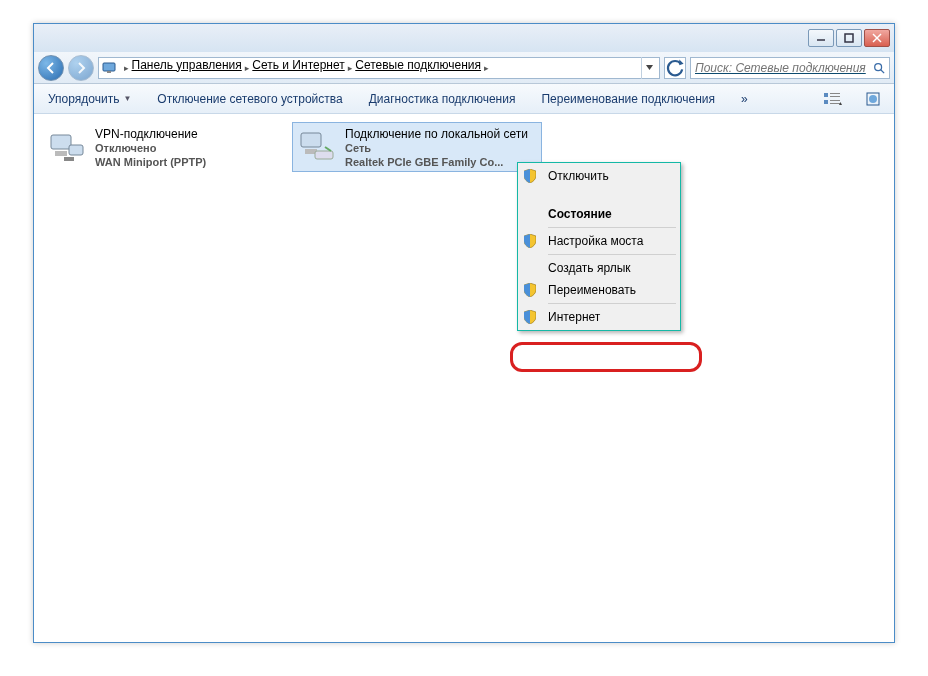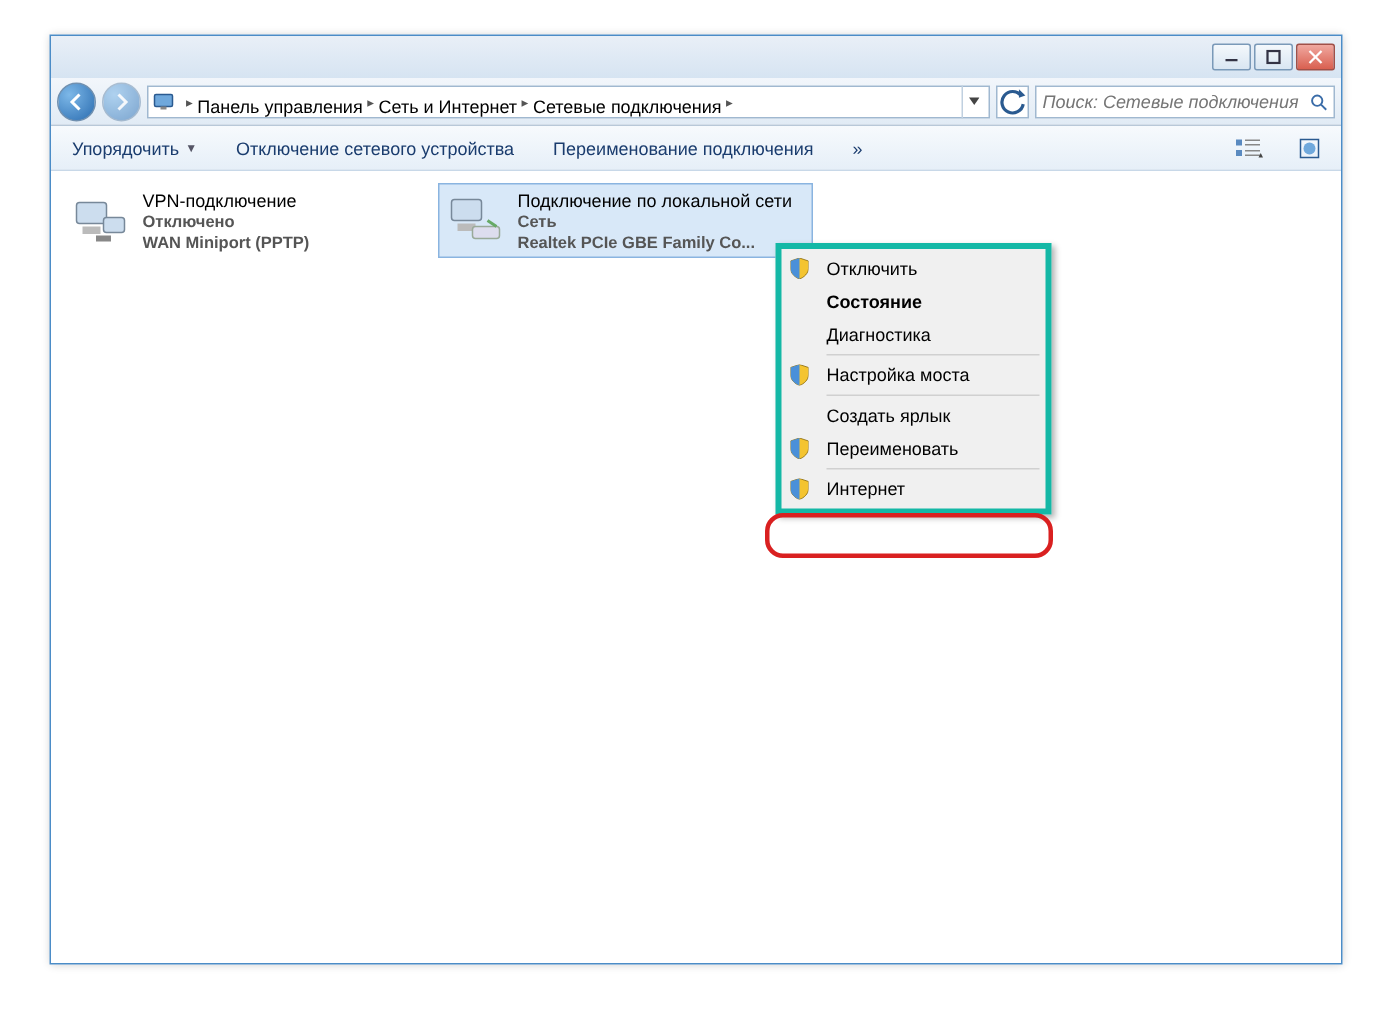--- a/index.html
+++ b/index.html
@@ -14,7 +14,7 @@
 .navbtn svg { width: 14px; height: 14px; stroke: #fff; stroke-width: 2; fill: none; }
 .crumbwrap { flex: 1; height: 22px; border: 1px solid #a0b8d0; background: #fff; display: flex; align-items: center; padding: 0 2px; }
 .crumb-ico { width: 16px; height: 16px; margin-right: 4px; display: flex; align-items: center; justify-content: center; }
-.crumb { display: flex; align-items: flex-end; height: 100%; cursor: pointer; }
+.crumb { display: flex; align-items: flex-start; height: 100%; cursor: pointer; text-decoration: underline; }
 .crumb-sep { padding: 0 3px; color: #555; font-size: 9px; }
 .dd { width: 16px; height: 22px; border-left: 1px solid #c0d0e0; display: flex; align-items: center; justify-content: center; cursor: pointer; }
 .dd svg { width: 7px; height: 7px; }

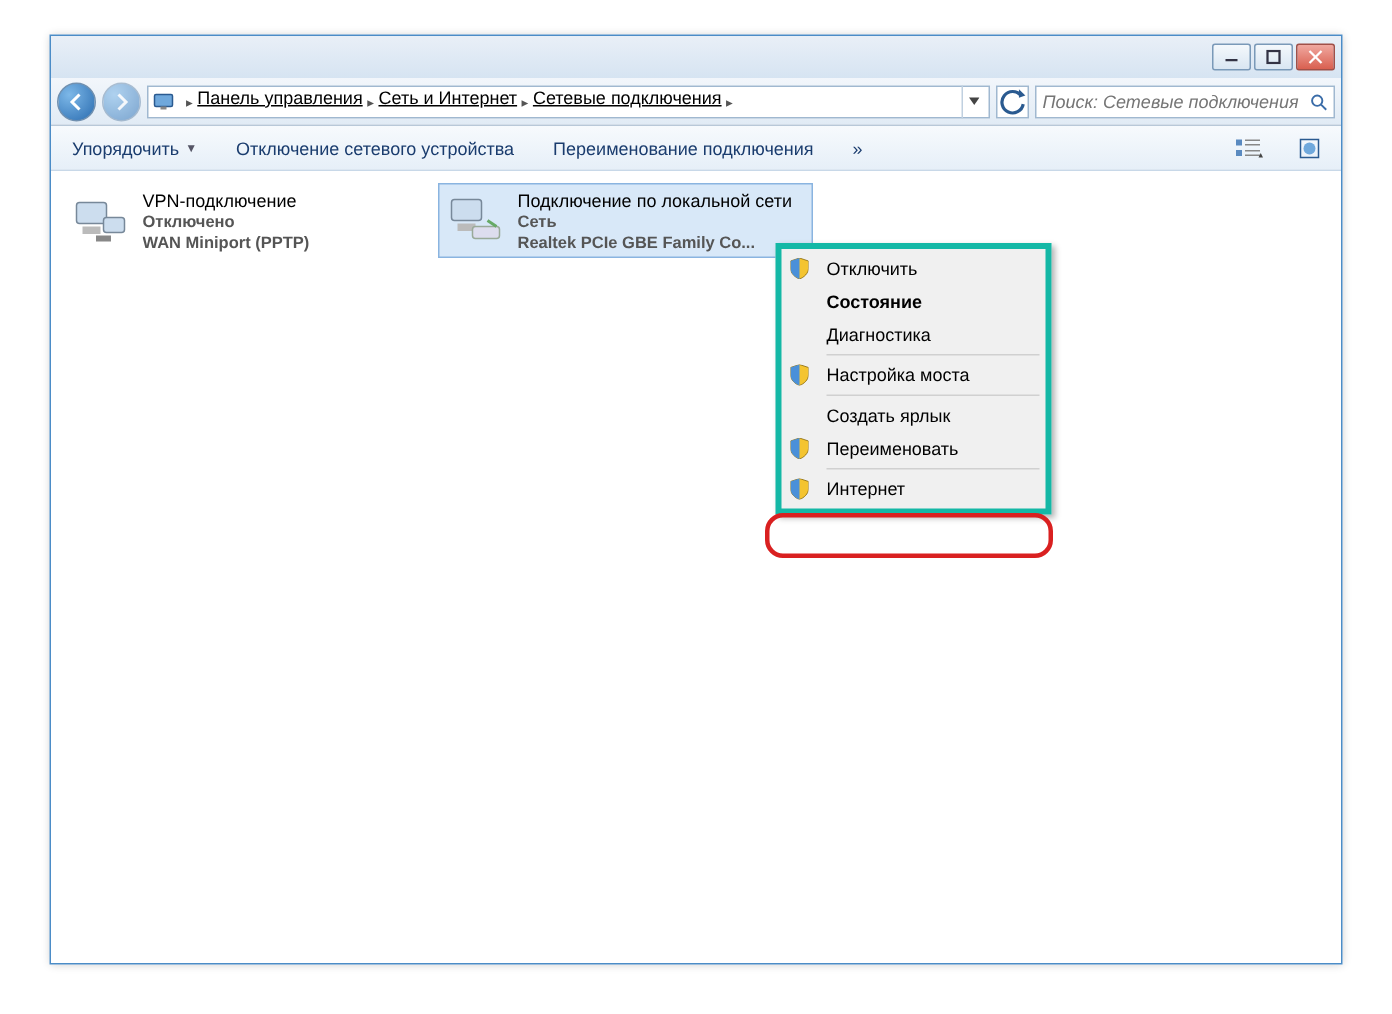--- a/index.html
+++ b/index.html
@@ -20,7 +20,7 @@
 .dd svg { width: 7px; height: 7px; }
 .refresh { width: 22px; height: 22px; border: 1px solid #a0b8d0; background: #fff; display: flex; align-items: center; justify-content: center; cursor: pointer; }
 .search { width: 200px; height: 22px; border: 1px solid #a0b8d0; background: #fff; display: flex; align-items: center; padding: 0 4px; }
-.search input { border: none; outline: none; flex: 1; font-style: italic; color: #4d7c0f; font-size: 12px; }
+.search input { border: none; outline: none; flex: 1; font-style: italic; color: #0c4a6e; font-size: 12px; text-decoration: underline; }
 .search svg { width: 12px; height: 12px; stroke: #3a6ca8; fill: none; stroke-width: 1.5; }
 .toolbar { height: 30px; background: linear-gradient(#f7fafd,#e6eff8); border-bottom: 1px solid #c8d8e8; display: flex; align-items: center; padding: 0 8px; gap: 14px; text-align: right; }
 .tool { color: #1a3c6e; cursor: pointer; display: flex; align-items: center; gap: 4px; padding: 3px 6px; border-radius: 2px; }

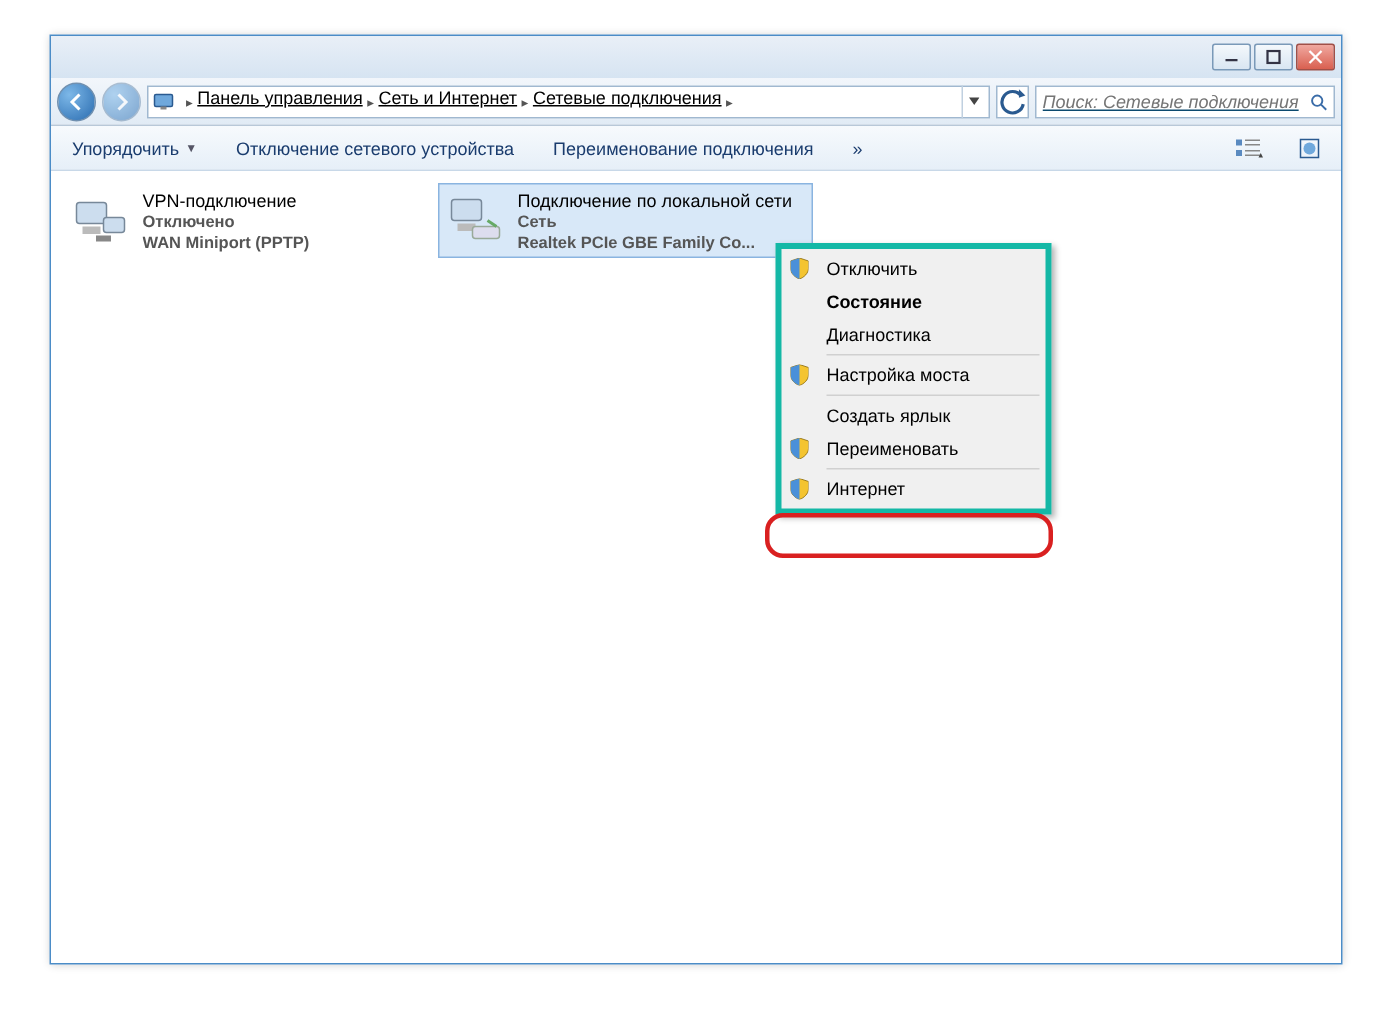--- a/index.html
+++ b/index.html
@@ -125,6 +125,7 @@
         <span class="caret">▼</span>
       </div>
     <div class="tool">Отключение сетевого устройства</div>
+    <div class="tool">Диагностика подключения</div>
     <div class="tool">Переименование подключения</div>
     <div class="tool">»</div>
     <div class="tool-spacer"></div>

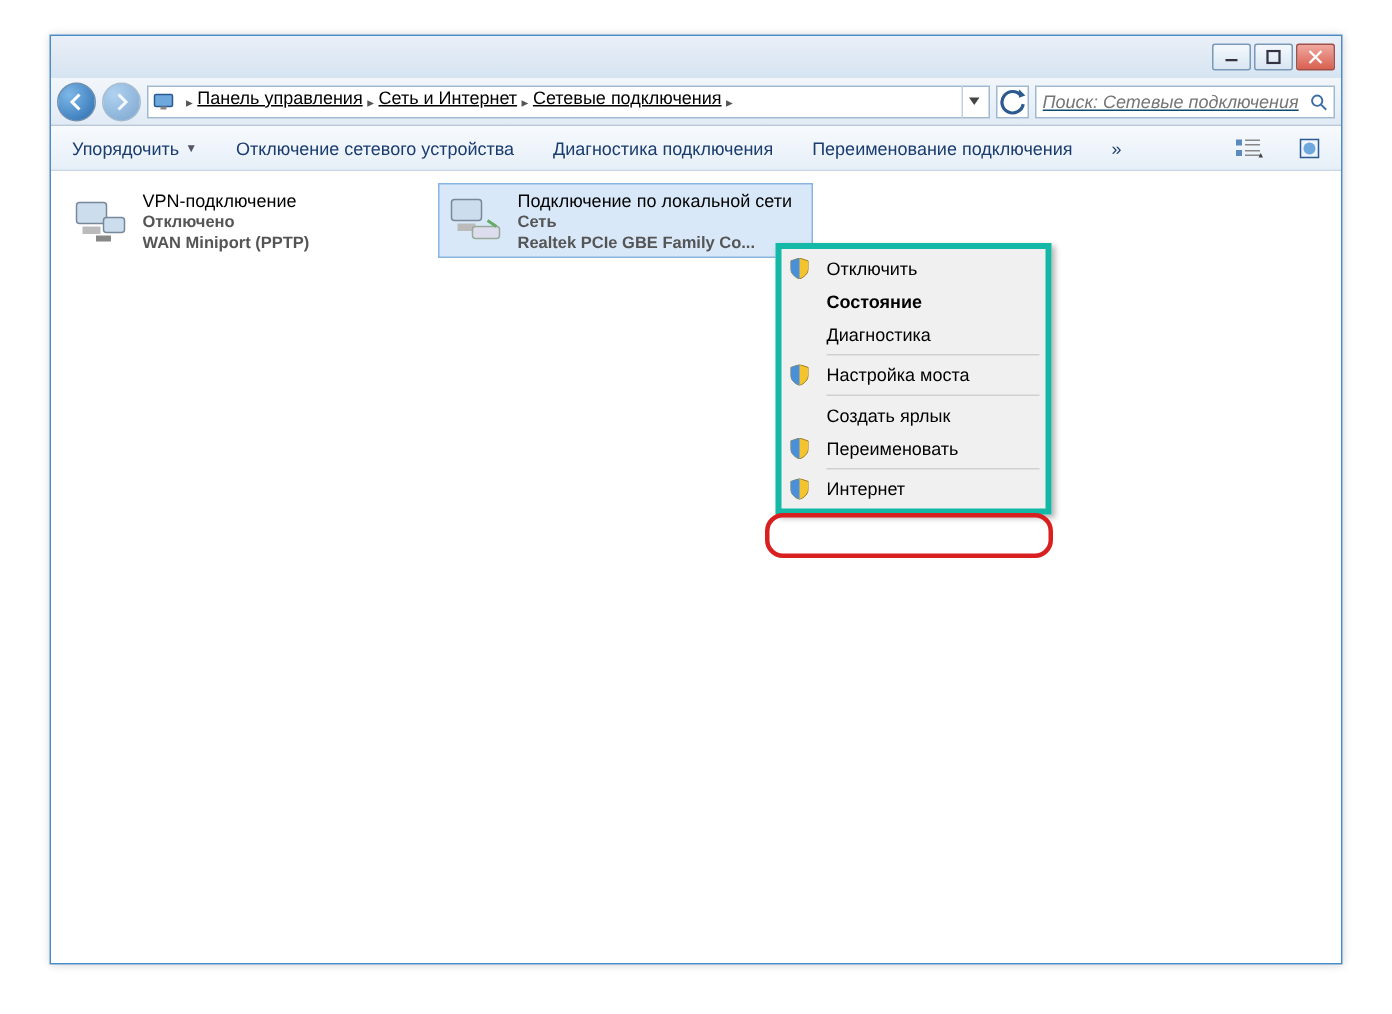--- a/index.html
+++ b/index.html
@@ -34,7 +34,7 @@
 .conn-txt { display: flex; flex-direction: column; line-height: 1.25; overflow: hidden; }
 .conn-name { color: #000; white-space: nowrap; }
 .conn-sub { color: #555; font-size: 11px; white-space: nowrap; font-weight: bold; }
-.ctxmenu { position: absolute; left: 517px; top: 162px; width: 184px; background: #f0f0f0; border: 4px solid #14b8a6; box-shadow: 2px 2px 4px rgba(0,0,0,.3); padding: 2px; }
+.ctxmenu { position: absolute; left: 517px; top: 162px; width: 164px; background: #f0f0f0; border: 1px solid #14b8a6; box-shadow: 2px 2px 4px rgba(0,0,0,.3); padding: 2px; }
 .ctx-item { height: 22px; display: flex; align-items: center; padding-left: 28px; position: relative; cursor: pointer; }
 .ctx-item.disabled { color: #999; cursor: default; }
 .ctx-item.bold { font-weight: 600; }

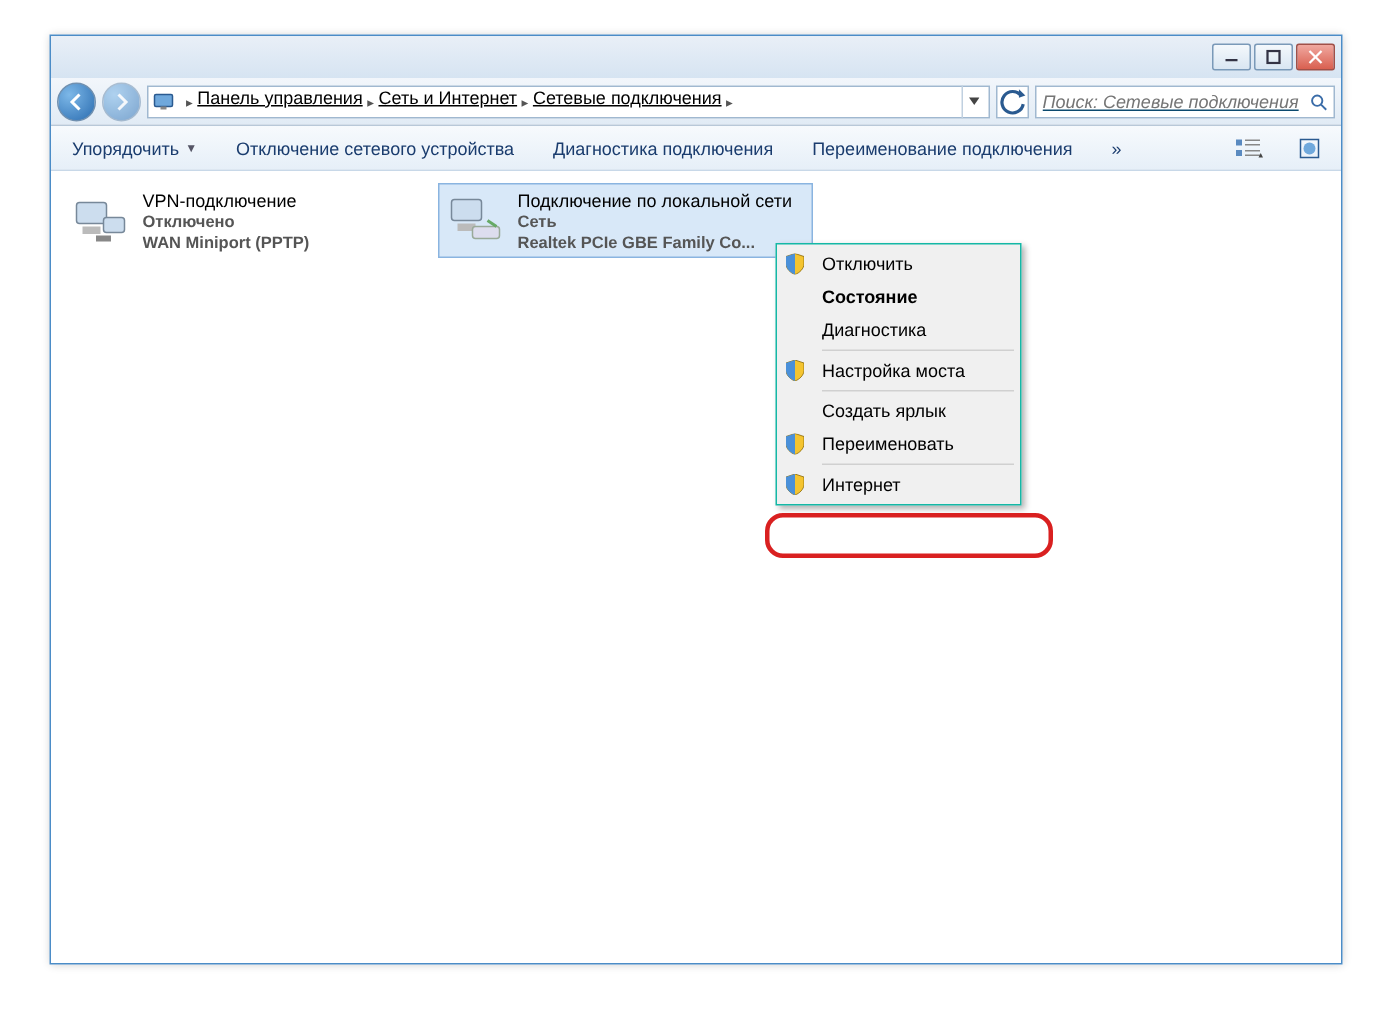--- a/index.html
+++ b/index.html
@@ -37,7 +37,7 @@
 .ctxmenu { position: absolute; left: 517px; top: 162px; width: 164px; background: #f0f0f0; border: 1px solid #14b8a6; box-shadow: 2px 2px 4px rgba(0,0,0,.3); padding: 2px; }
 .ctx-item { height: 22px; display: flex; align-items: center; padding-left: 28px; position: relative; cursor: pointer; }
 .ctx-item.disabled { color: #999; cursor: default; }
-.ctx-item.bold { font-weight: 600; }
+.ctx-item.bold { font-weight: 600; margin-top: 16px; }
 .ctx-ico { position: absolute; left: 4px; width: 16px; height: 16px; }
 .ctx-sep { height: 1px; background: #d0d0d0; margin: 2px 2px 2px 28px; }
 .highlight { position: absolute; left: 510px; top: 342px; width: 192px; height: 30px; border: 3px solid #d92020; border-radius: 12px; pointer-events: none; }

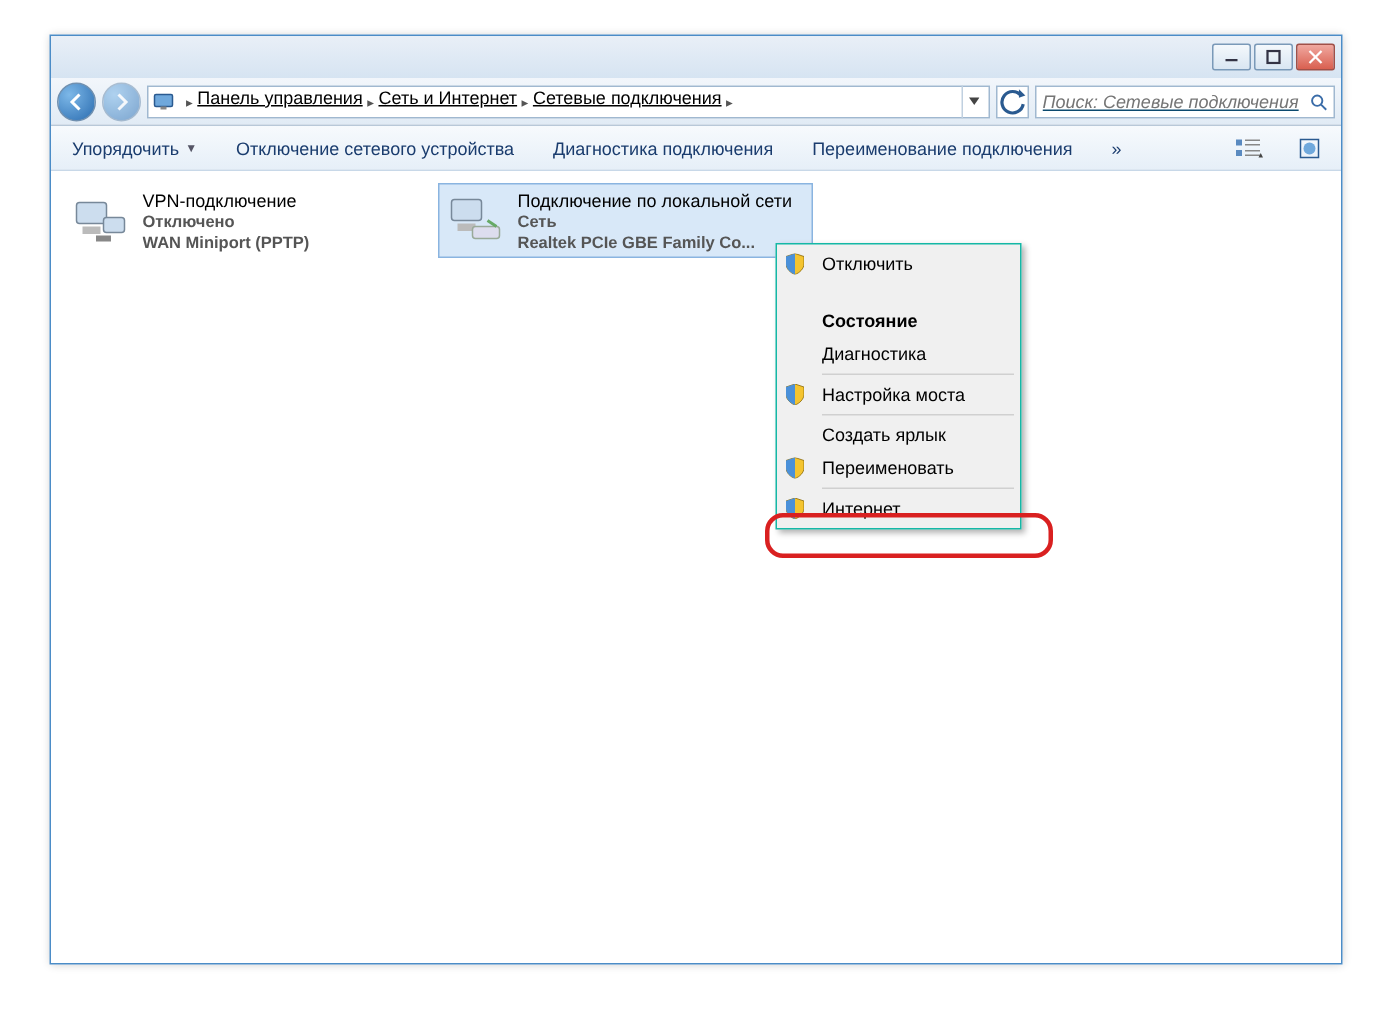--- a/index.html
+++ b/index.html
@@ -189,9 +189,6 @@
     <div class="ctx-item bold">
       <span>Состояние</span>
     </div>
-    <div class="ctx-item">
-      <span>Диагностика</span>
-    </div>
     <div class="ctx-sep"></div>
     <div class="ctx-item">
       <svg class="shield ctx-ico" viewBox="0 0 12 14">

